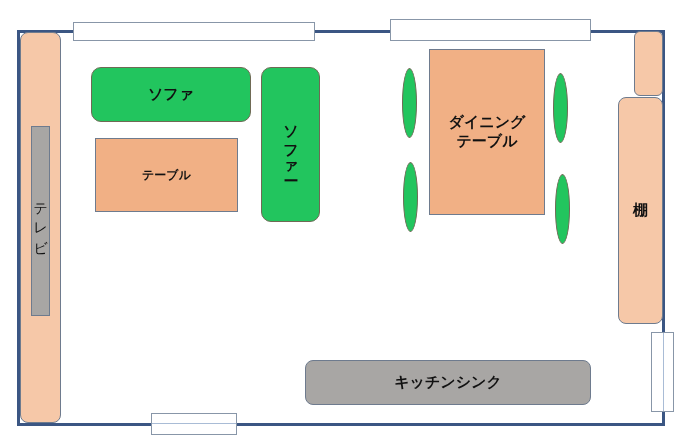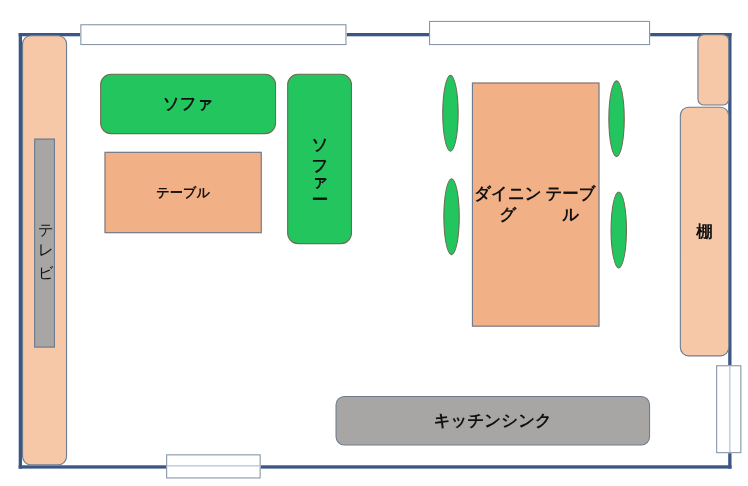--- a/index.html
+++ b/index.html
@@ -60,7 +60,7 @@
   <span>テーブル</span>
 </div>
 
-<div class="abs salmon label" style="left:429px; top:49px; width:116px; height:222px; font-size:15px; flex-direction:row;margin-top:26px;">
+<div class="abs salmon label" style="left:429px; top:49px; width:116px; height:166px; font-size:15px; flex-direction:column;">
   <span>ダイニング</span>
   <span>テーブル</span>
 </div>

